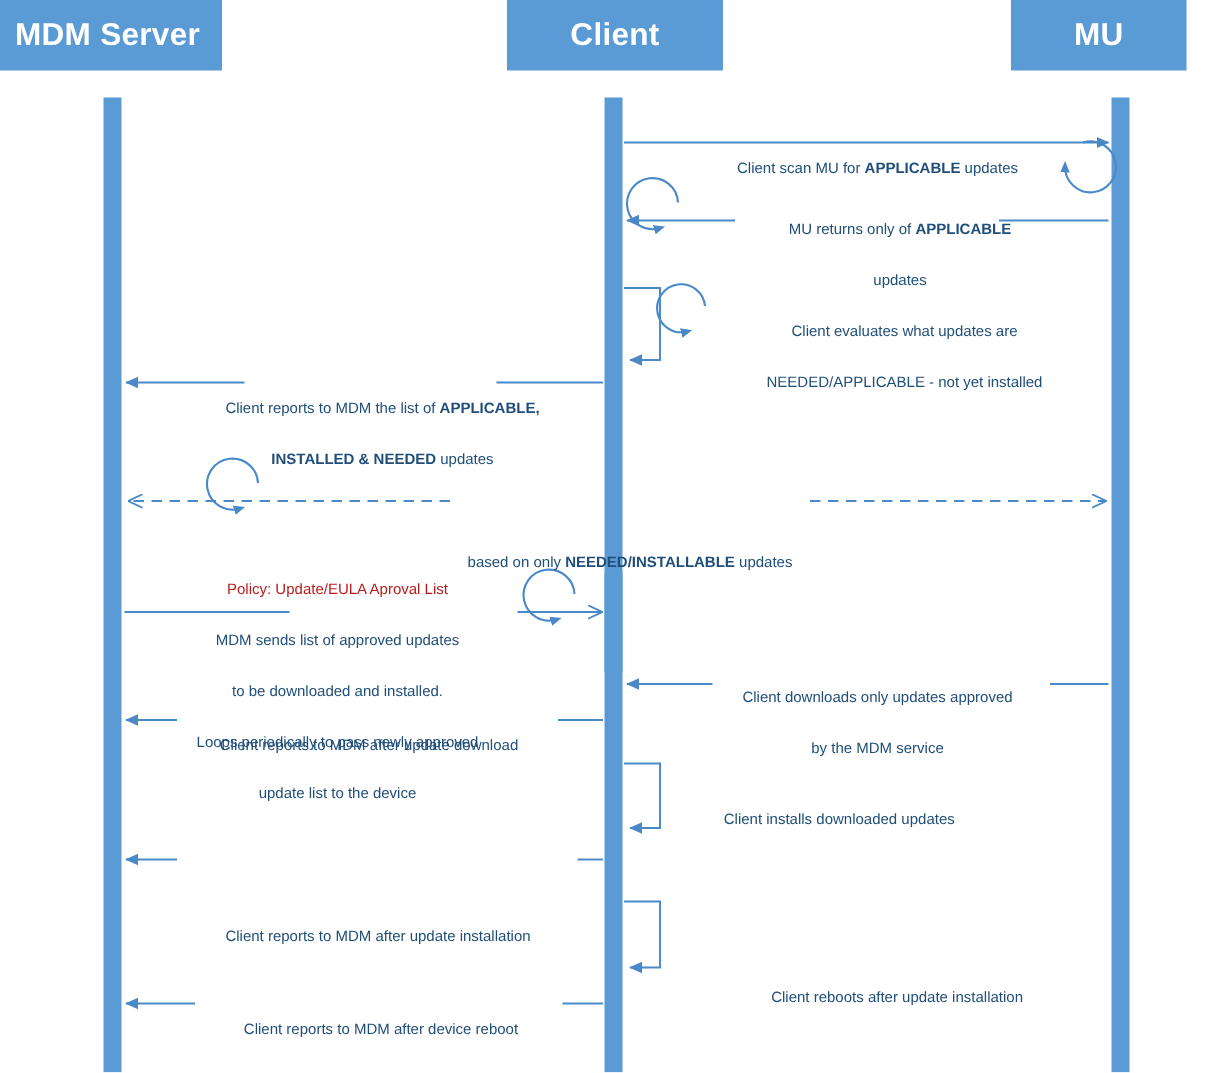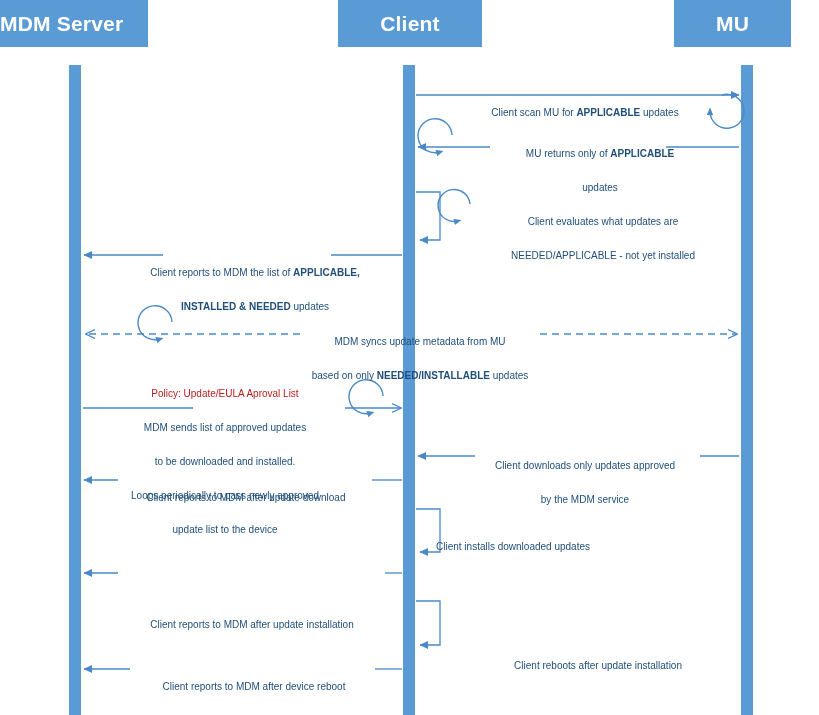--- a/index.html
+++ b/index.html
@@ -30,7 +30,7 @@
     letter-spacing: 0.2px;
     height: 47px;
   }
-  #actor-mdm  { left: 0px;   top: 0px; width: 148px; justify-content: flex-start; box-sizing: border-box; }
+  #actor-mdm  { left: 0px;   top: 0px; width: 148px; justify-content: flex-start; padding-left: 10px; box-sizing: border-box; }
   #actor-client { left: 338px; top: 0px; width: 144px; }
   #actor-mu   { left: 674px; top: 0px; width: 117px; text-align: center; }
 

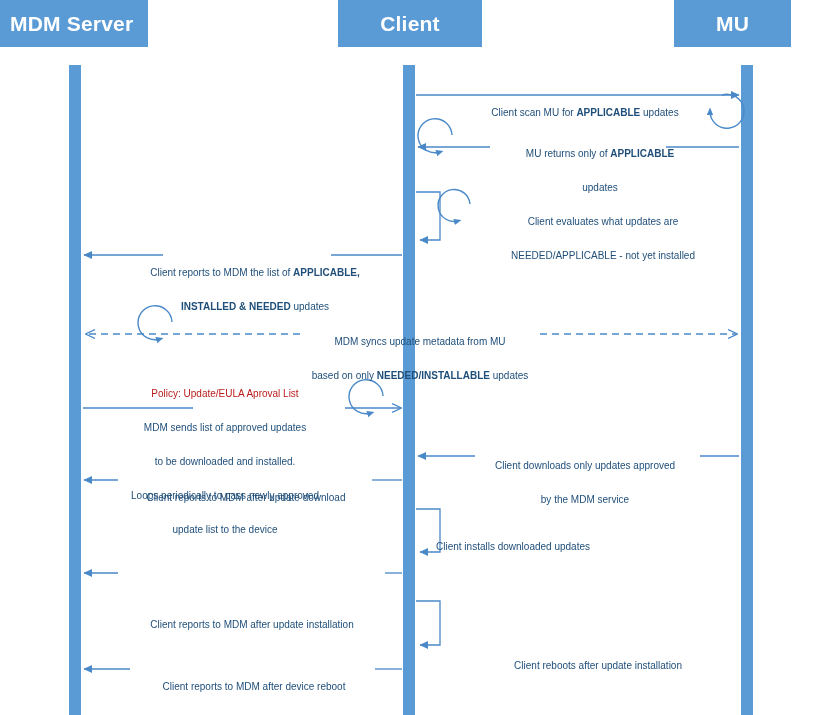--- a/index.html
+++ b/index.html
@@ -189,7 +189,7 @@
   </div>
 
   <div class="msg-label" style="left:295px; top:316px; width:250px;">
-    <span>MDM syncs update metadata from MU</span><br>
+    <br>
     <span>based on only </span><b>NEEDED/INSTALLABLE</b><span> updates</span>
   </div>
 

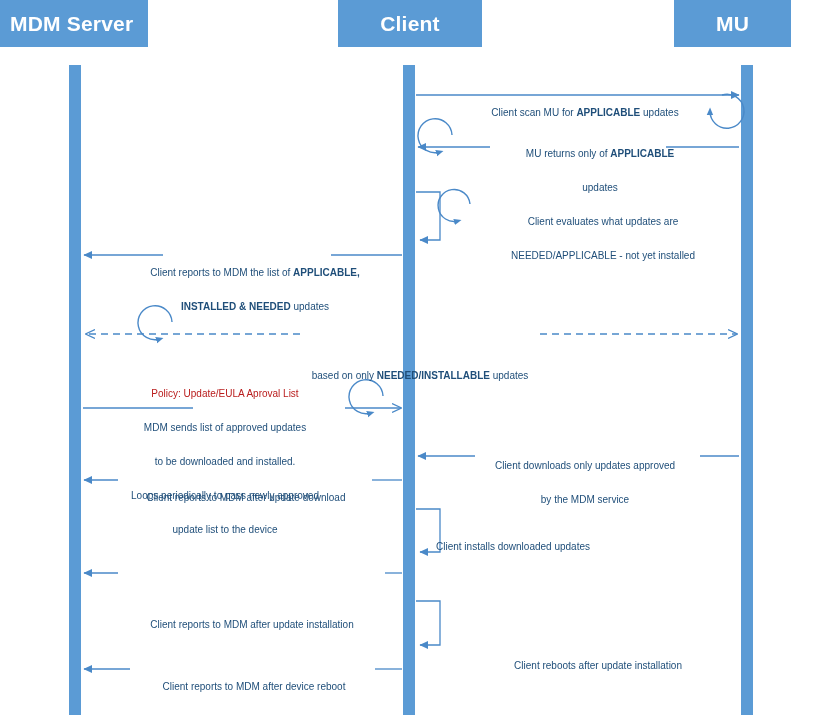--- a/index.html
+++ b/index.html
@@ -210,7 +210,7 @@
     <span>Client reports to MDM after update download</span>
   </div>
 
-  <div class="msg-label" style="left:436px; top:521px; width:215px; text-align:left;">
+  <div class="msg-label" style="left:452px; top:521px; width:215px; text-align:center;">
     <span>Client installs downloaded updates</span>
   </div>
 

